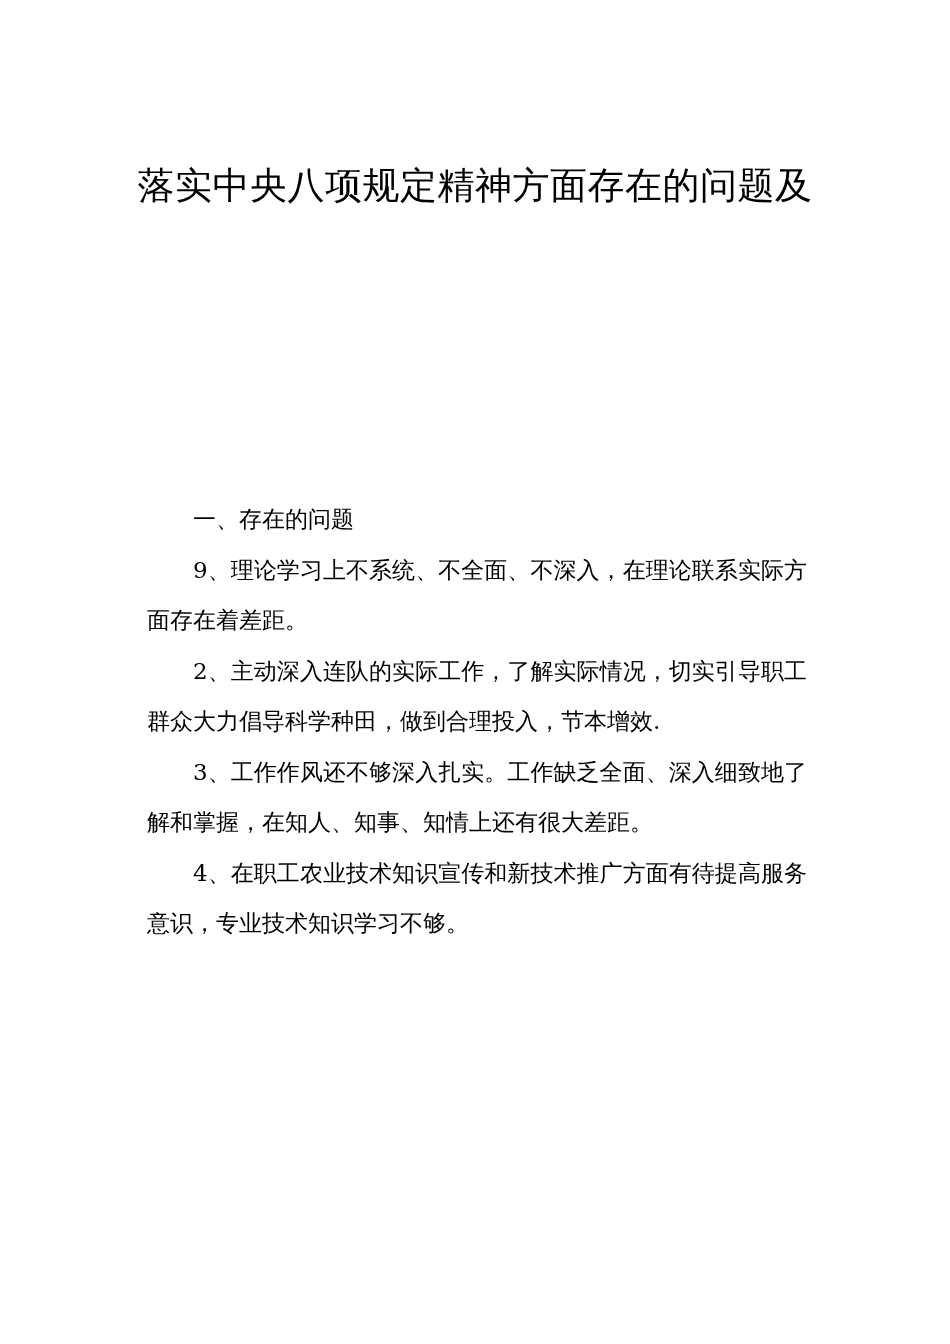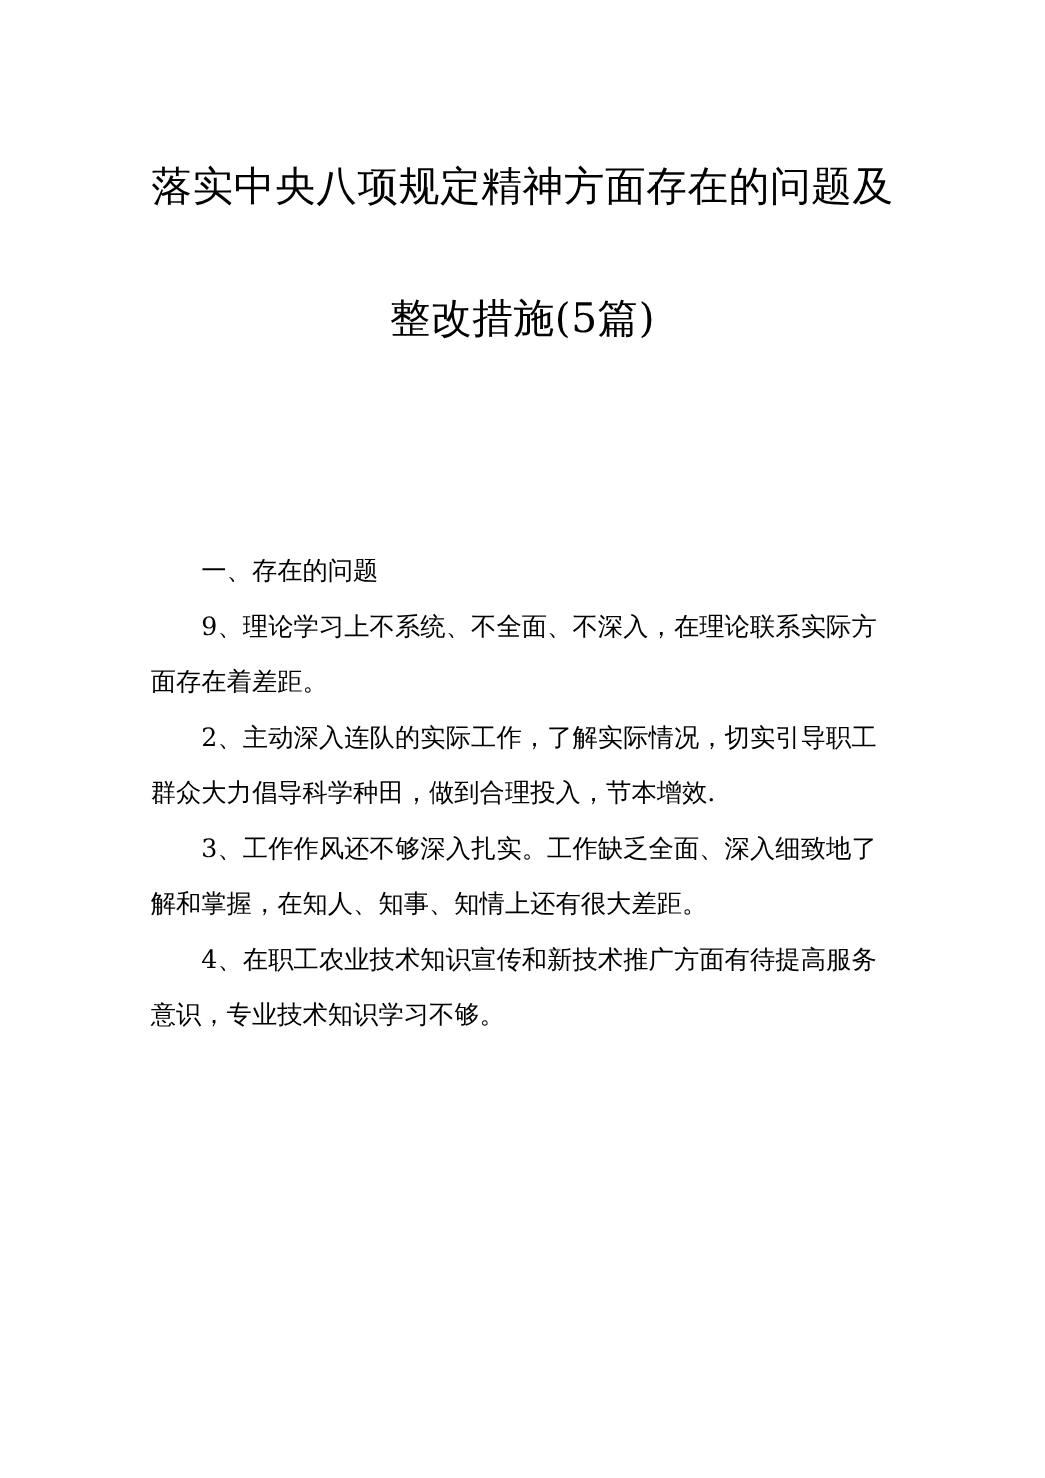--- a/index.html
+++ b/index.html
@@ -8,7 +8,7 @@
   .title-line {
     position: absolute; left: 0; width: 950px; text-align: center;
     font-family: "DejaVu Serif", "Liberation Serif", serif;
-    font-size: 37px; letter-spacing: 0.5px; line-height: 44px;
+    font-size: 37px; letter-spacing: 0.5px; line-height: 44px; margin-top: 16px;
   }
   .t1 { top: 148px; }
   .t2 { top: 268px; }

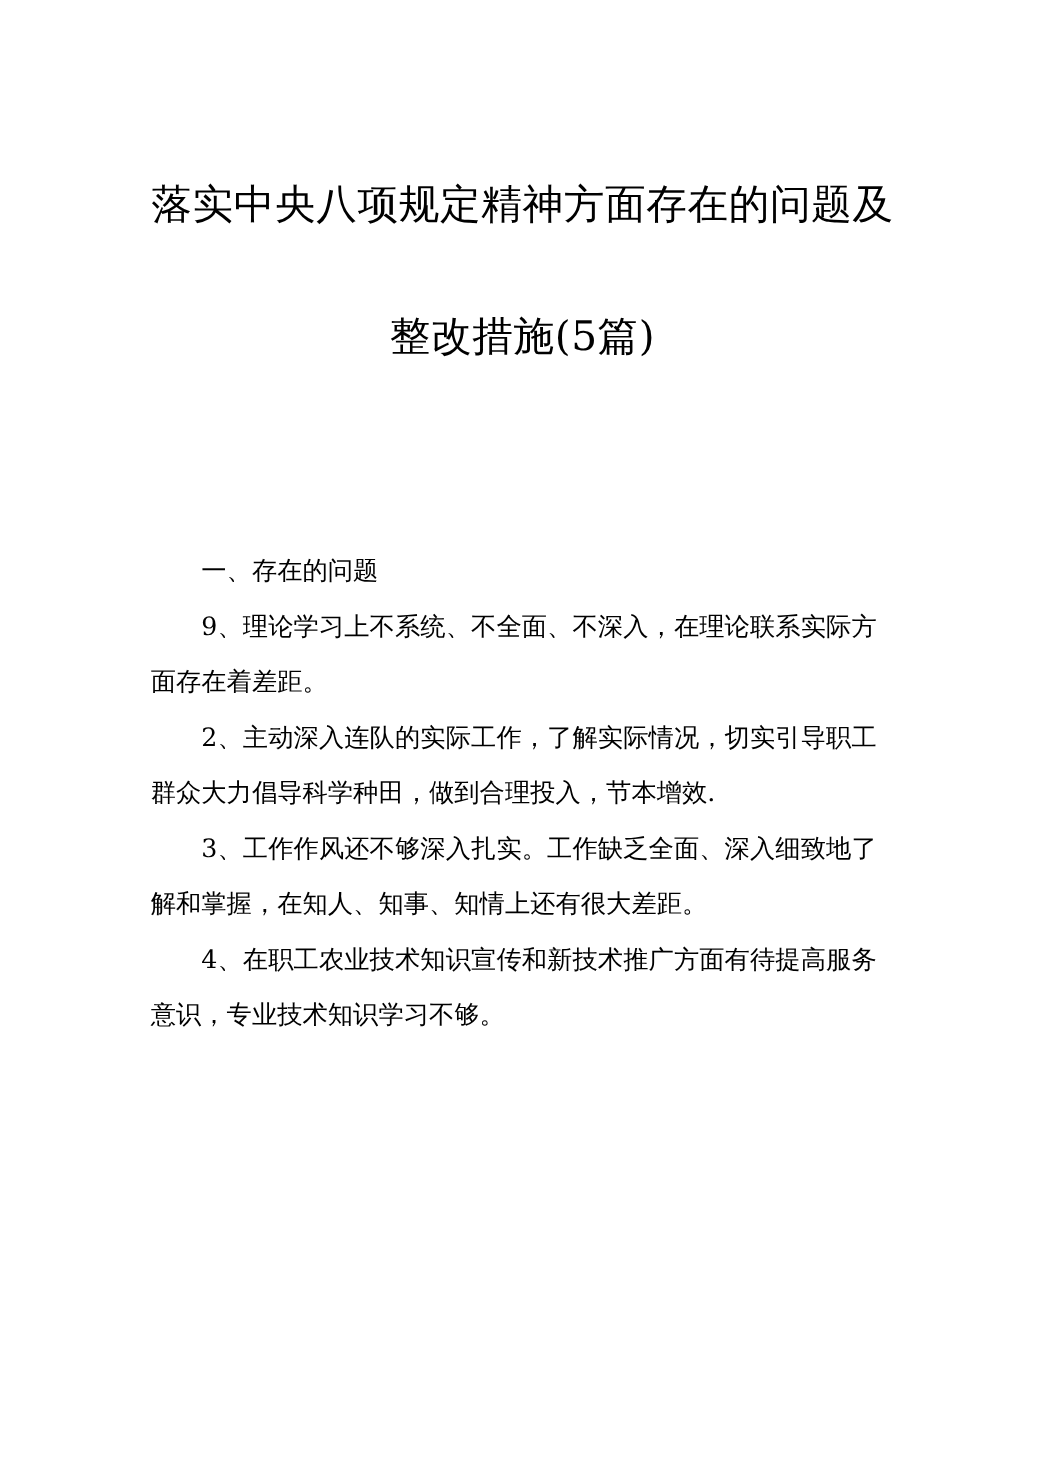--- a/index.html
+++ b/index.html
@@ -30,7 +30,6 @@
 
 <div class="page">
   <div class="title-line t1">落实中央八项规定精神方面存在的问题及</div>
-  <div class="title-line t2">整改措施(5篇)</div>
 
 
   <div class="body-text" style="top:494px;">

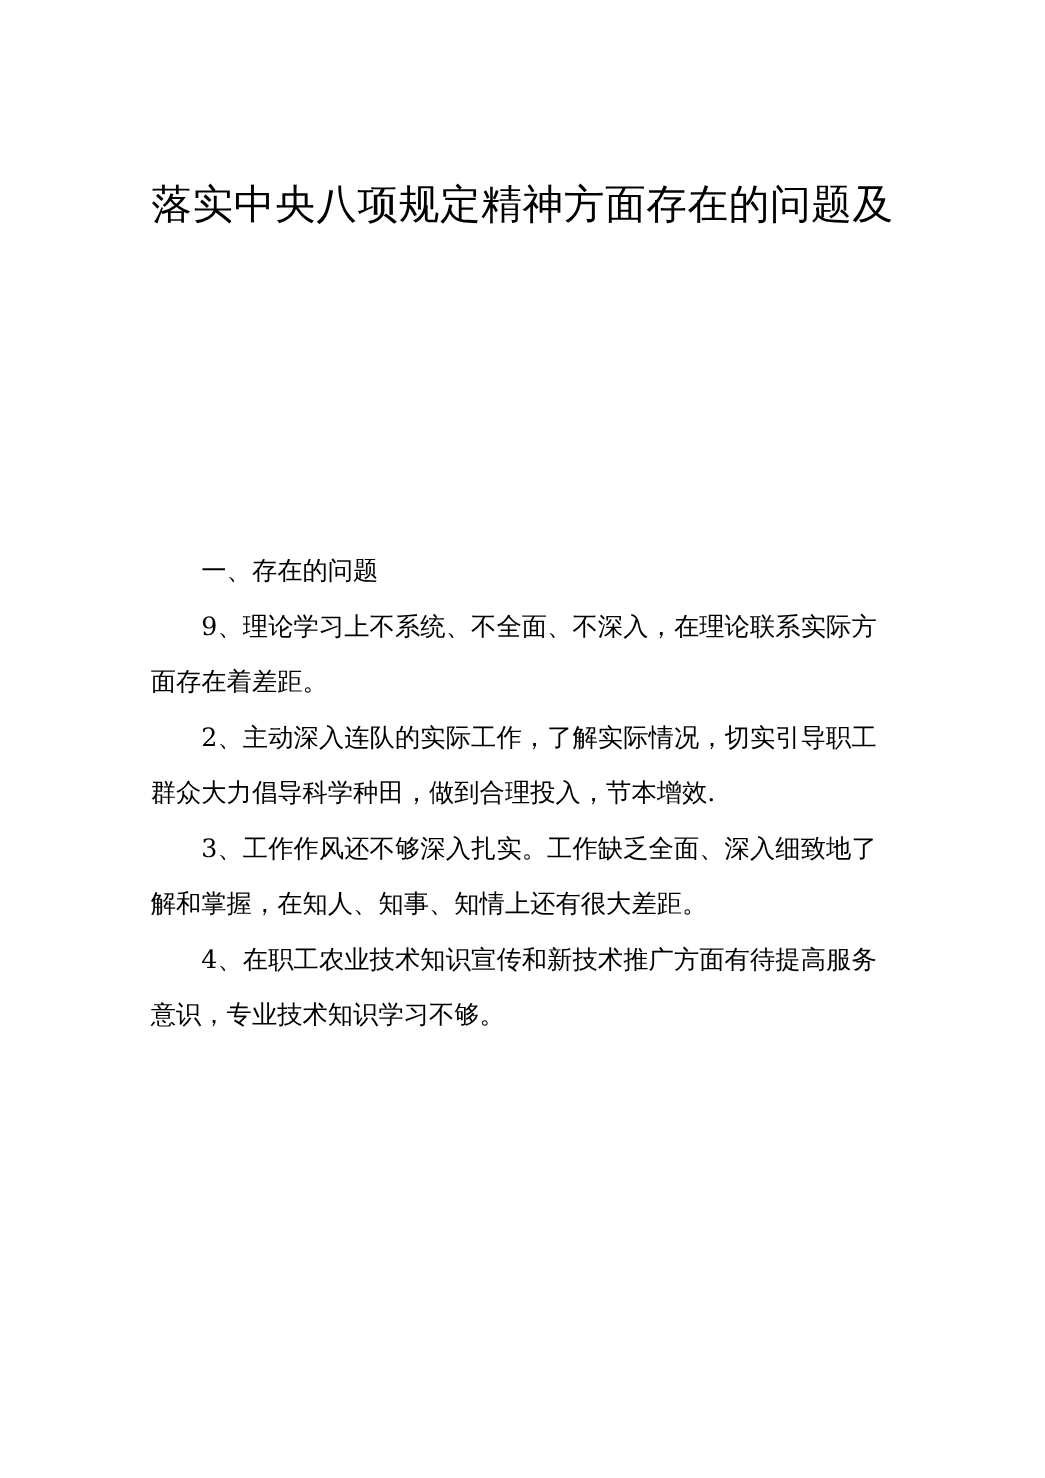--- a/index.html
+++ b/index.html
@@ -18,7 +18,7 @@
     font-weight: bold; font-size: 23.5px; line-height: 32px; white-space: nowrap;
   }
   .body-text {
-    position: absolute; left: 137px; width: 660px;
+    position: absolute; left: 147px; width: 660px;
     font-family: "DejaVu Serif", "Liberation Serif", serif;
     font-size: 23px; line-height: 50.5px;
   }

